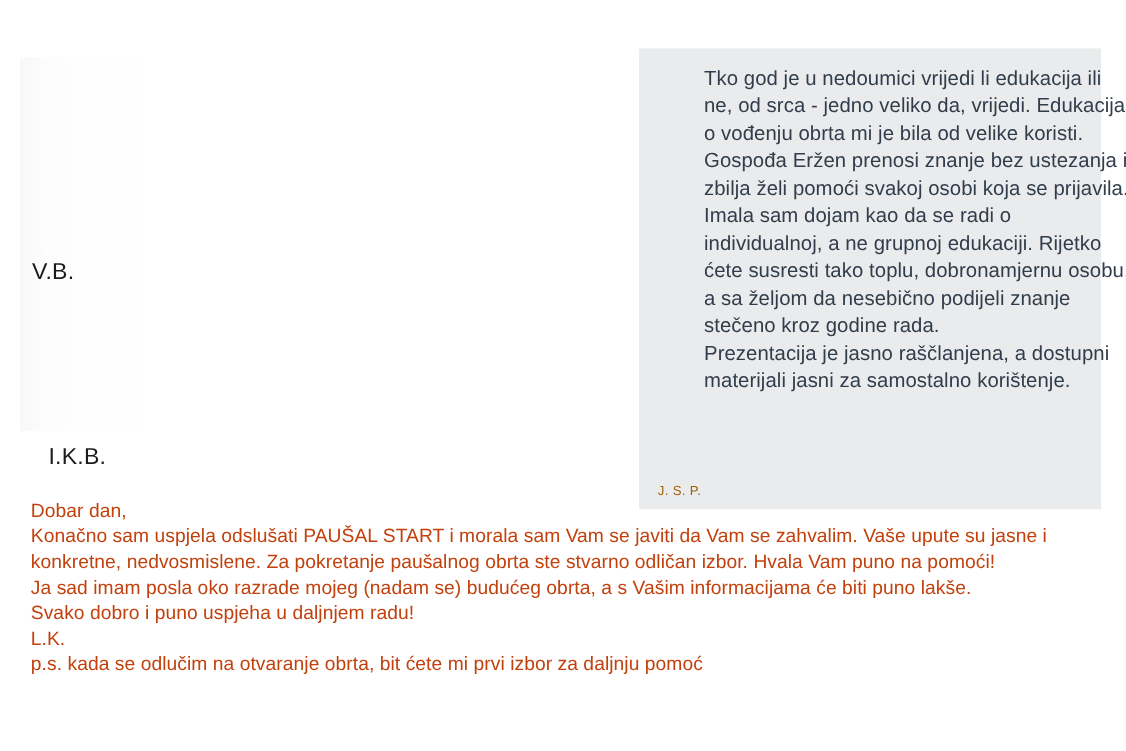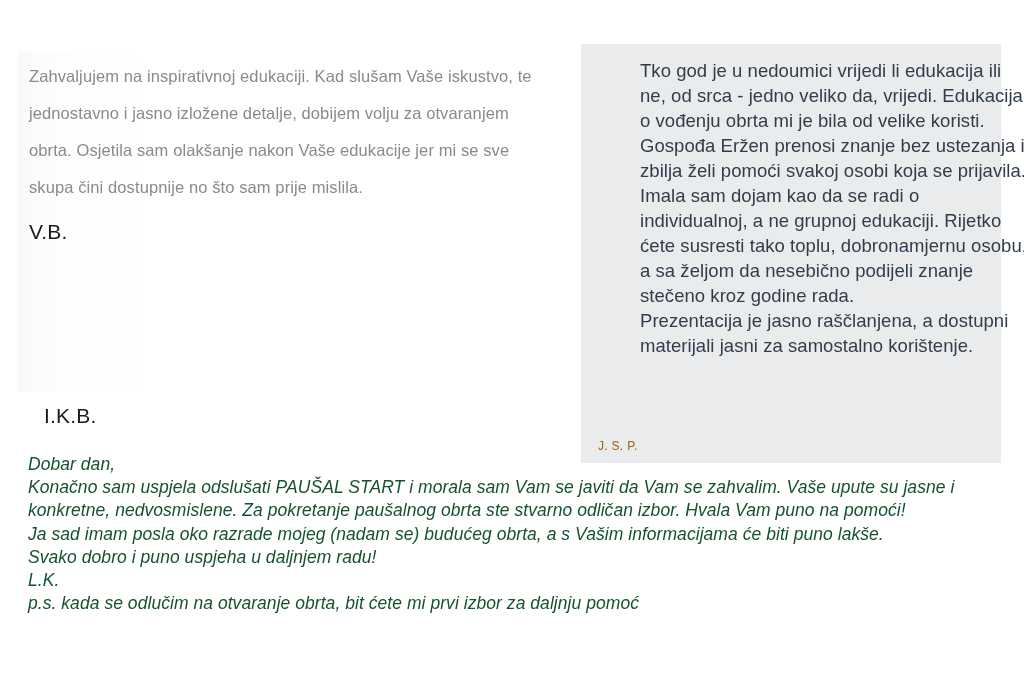--- a/index.html
+++ b/index.html
@@ -123,7 +123,6 @@
 
   <div class="soft-wash"></div>
 
-  <div class="testimonial-soft" id="testimonial-one">Zahvaljujem na inspirativnoj edukaciji. Kad slušam Vaše iskustvo, te jednostavno i jasno izložene detalje, dobijem volju za otvaranjem obrta. Osjetila sam olakšanje nakon Vaše edukacije jer mi se sve skupa čini dostupnije no što sam prije mislila.</div>
 
   <div class="signature-dark" id="signature-vb">V.B.</div>
 

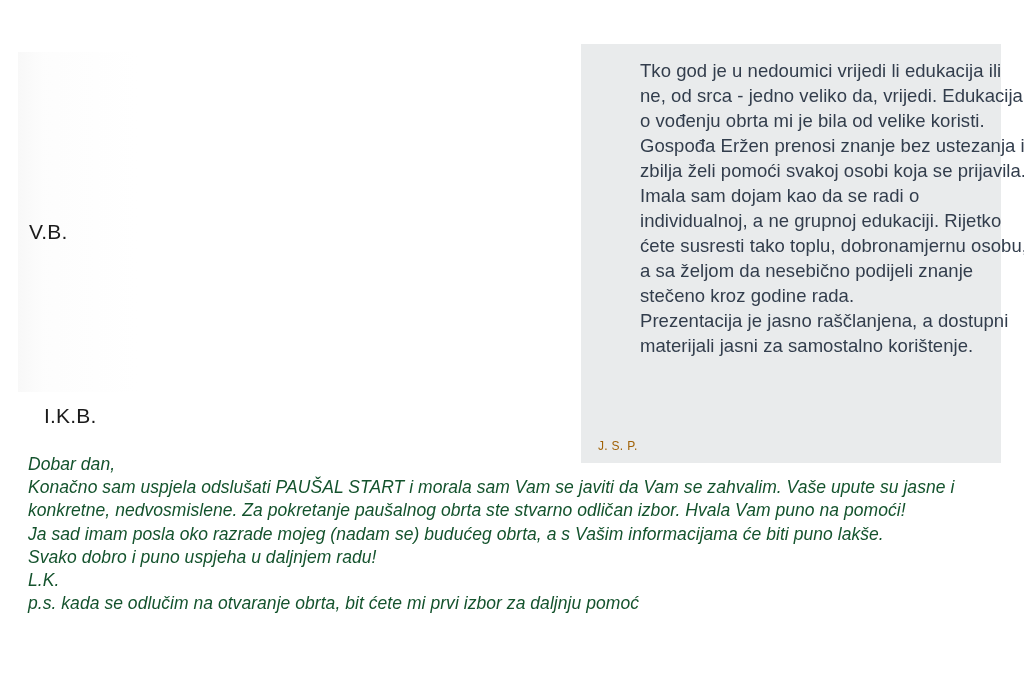--- a/index.html
+++ b/index.html
@@ -68,7 +68,7 @@
     font-weight: 400;
     letter-spacing: 0.2px;
   }
-  #signature-vb { left: 29px; top: 220px; }
+  #signature-vb { left: 29px; top: 236px; }
   #signature-ikb { left: 44px; top: 404px; }
 
   

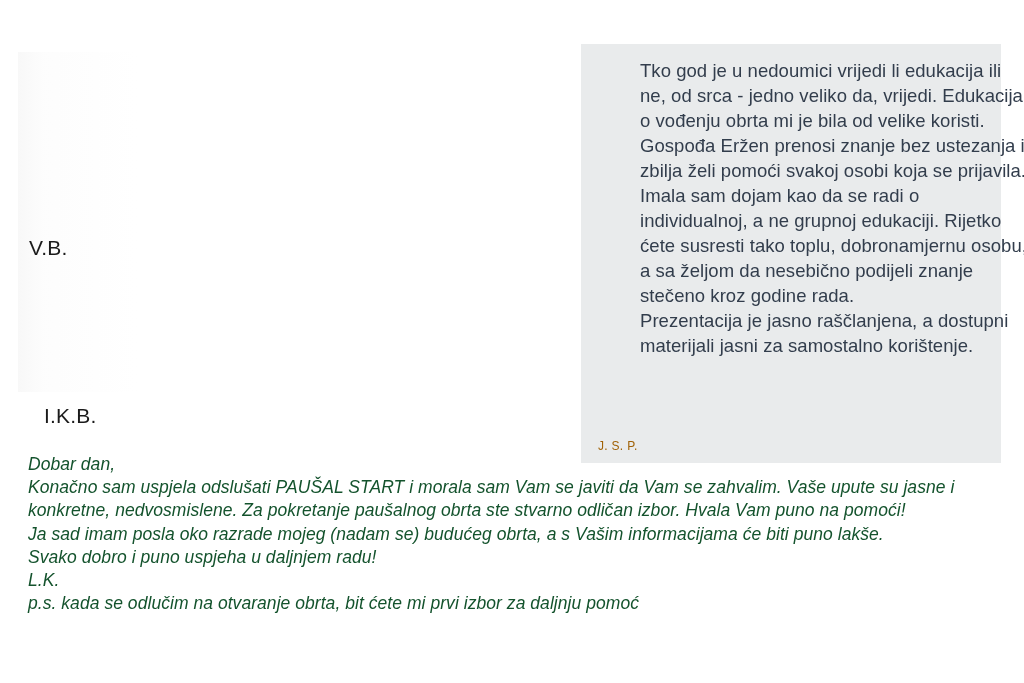--- a/index.html
+++ b/index.html
@@ -108,12 +108,11 @@
     left: 28px;
     top: 453px;
     width: 980px;
-    color: #14532d;
+    color: #c2410c;
     font-size: 17.5px;
     line-height: 23.2px;
     letter-spacing: 0.05px;
     white-space: pre-line;
-    font-style: italic;
   }
 </style>
 </head>

